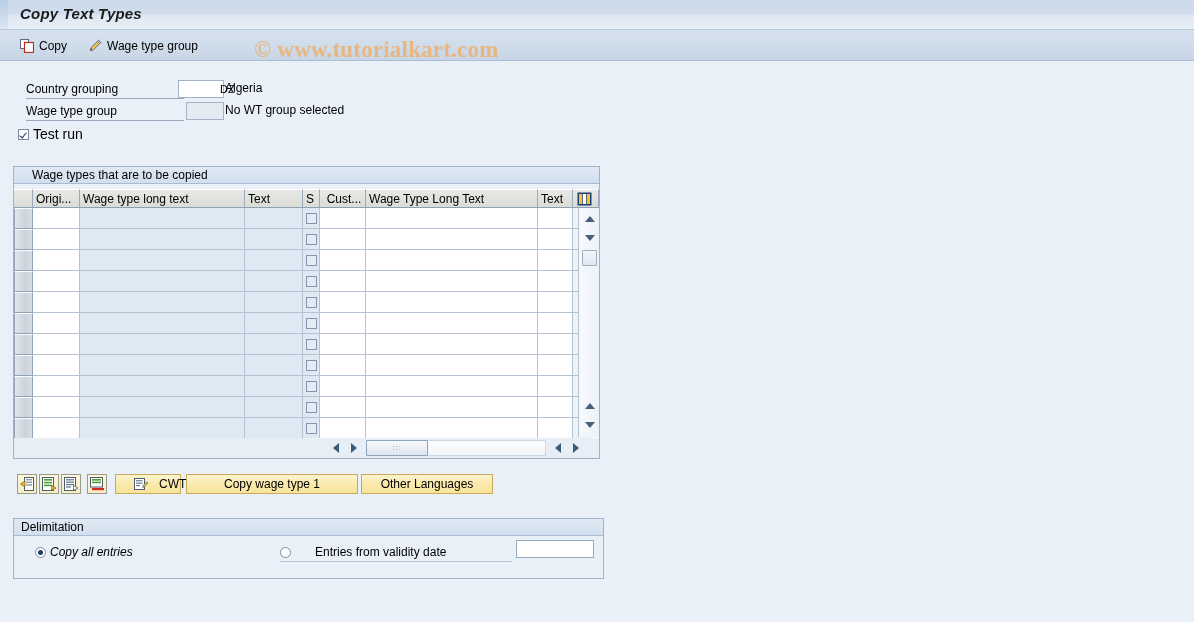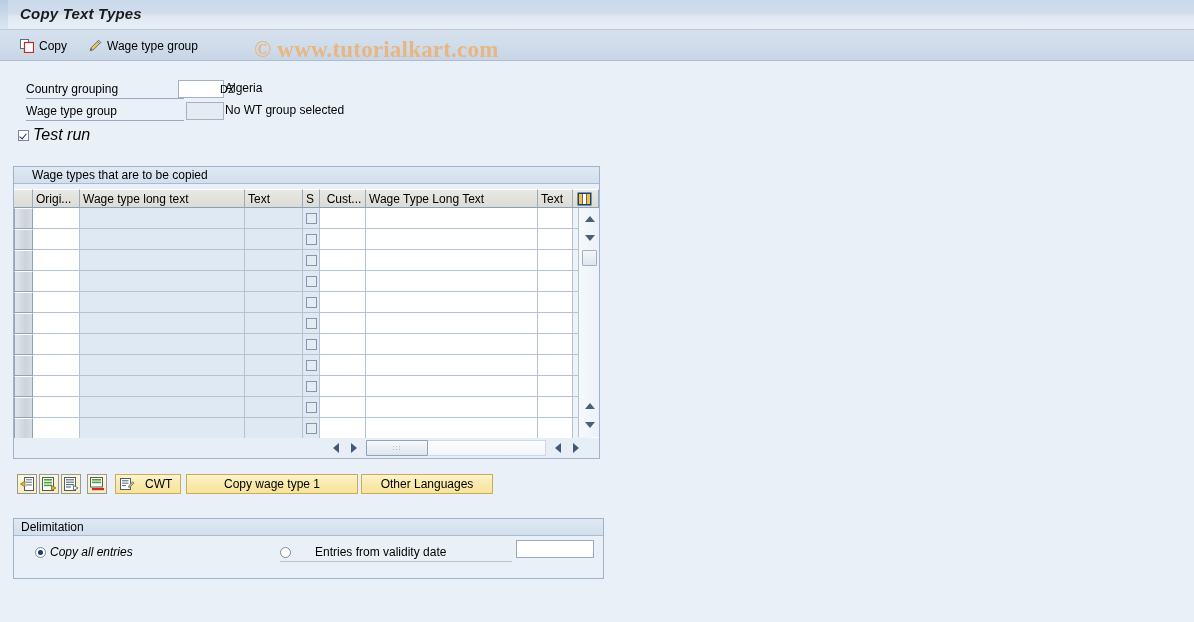--- a/index.html
+++ b/index.html
@@ -114,7 +114,7 @@
     border-width: 0 1.6px 1.6px 0;
     transform: rotate(40deg);
   }
-  .chk-label { font-size: 16px; font-style: italic; }
+  .chk-label { font-size: 14px; }
 
   
   .grpbox {

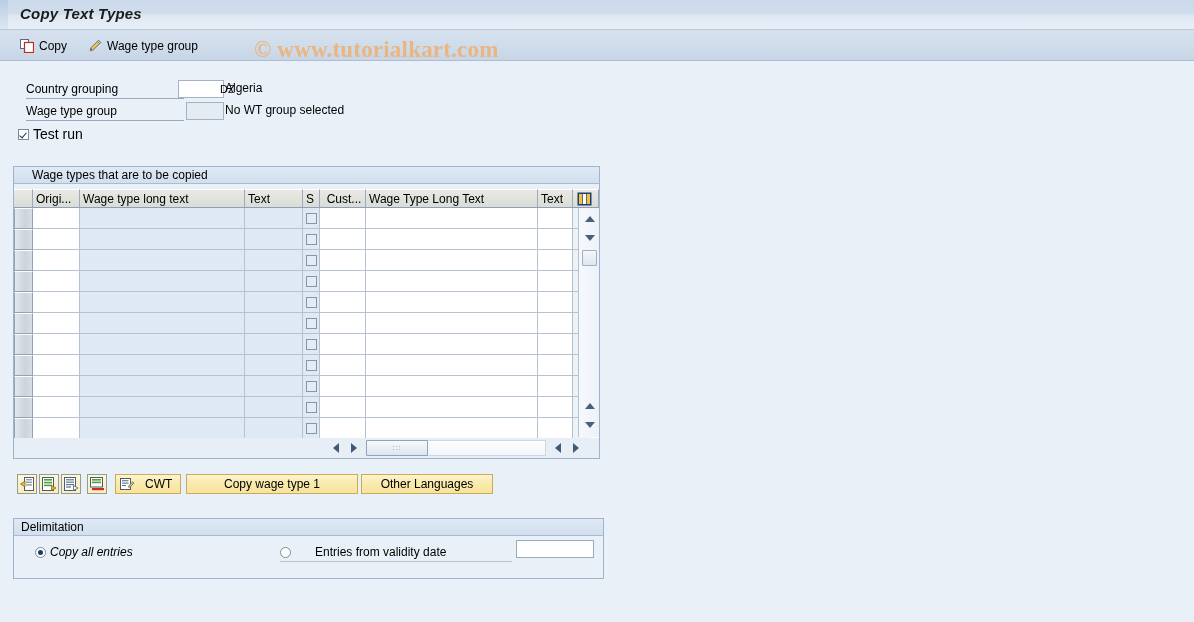--- a/index.html
+++ b/index.html
@@ -263,7 +263,7 @@
     cursor: default;
     white-space: nowrap;
   }
-  .ybtn.with-icon { justify-content: flex-start; gap: 10px; padding-left: 4px; }
+  .ybtn.with-icon { justify-content: flex-start; gap: 10px; padding-left: 18px; }
 
   
   .radio {

